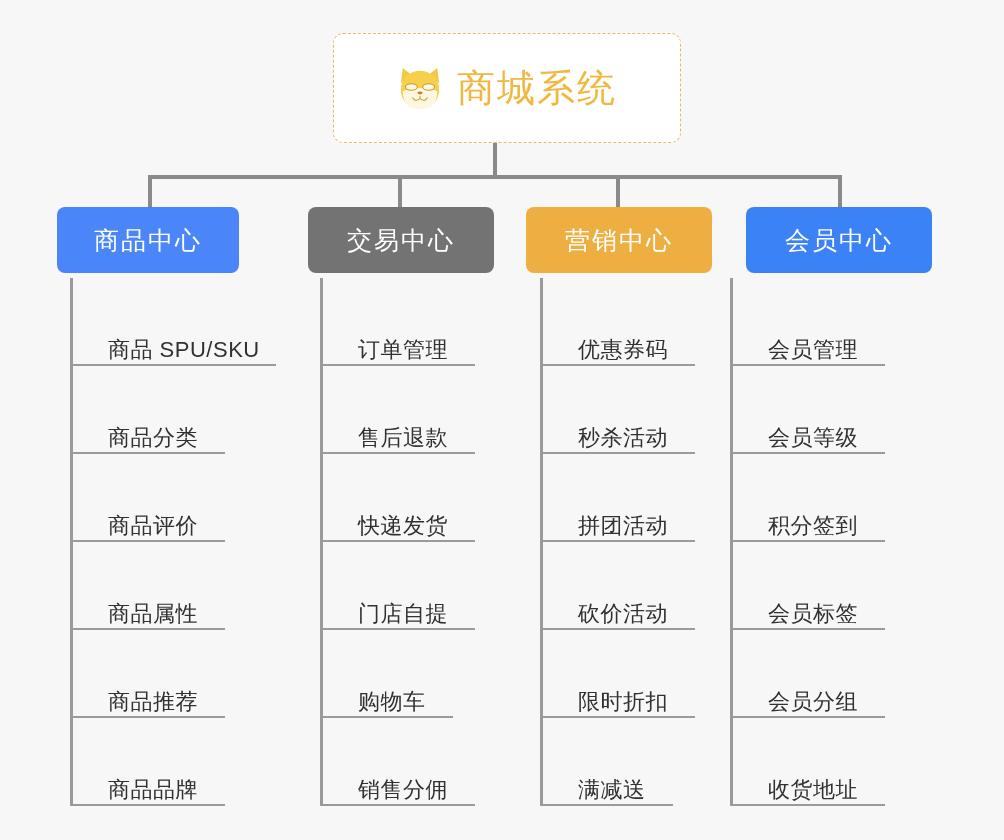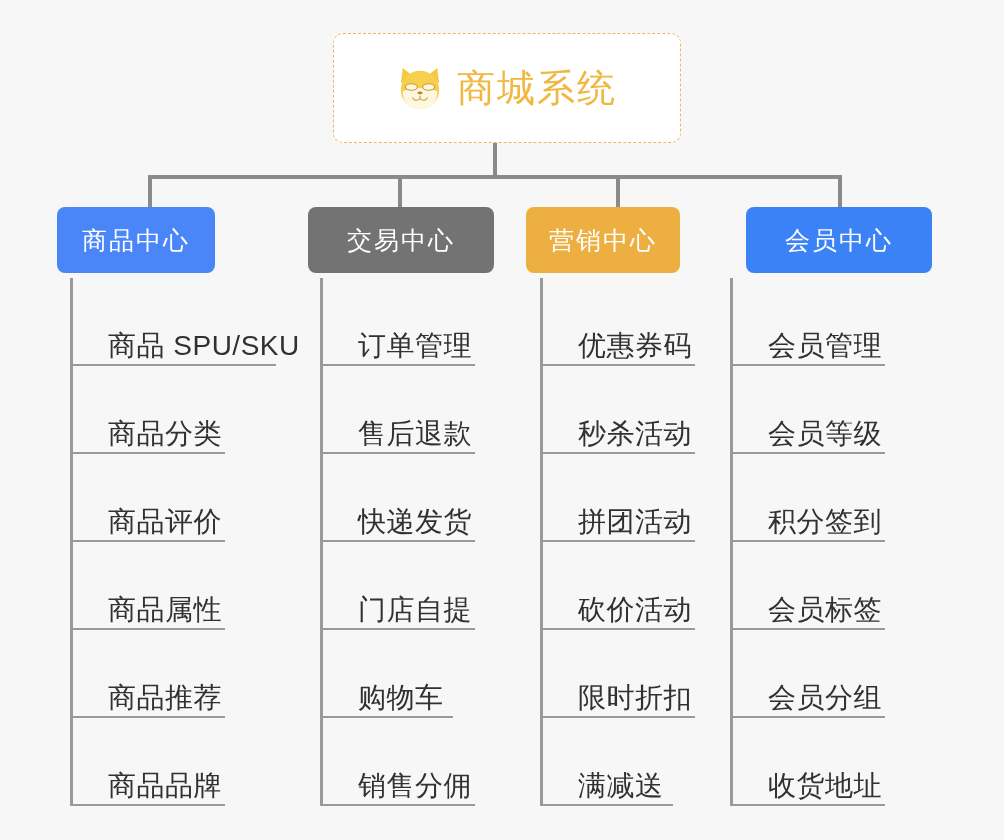--- a/index.html
+++ b/index.html
@@ -144,7 +144,7 @@
   <div class="conn conn-v" style="left: 616px; top: 175px; height: 32px; background: rgb(138, 138, 138);"></div>
   <div class="conn conn-v" style="left: 838px; top: 175px; height: 32px; background: rgb(138, 138, 138);"></div>
 
-  <div class="cat-box" style="left: 57px; top: 207px; width: 158px; background: rgb(74, 134, 247);">
+  <div class="cat-box" style="left: 57px; top: 207px; width: 182px; background: rgb(74, 134, 247);">
     <span>商品中心</span>
   </div>
   <div class="cat-box" style="left: 308px; top: 207px; width: 186px; background: #737373;">

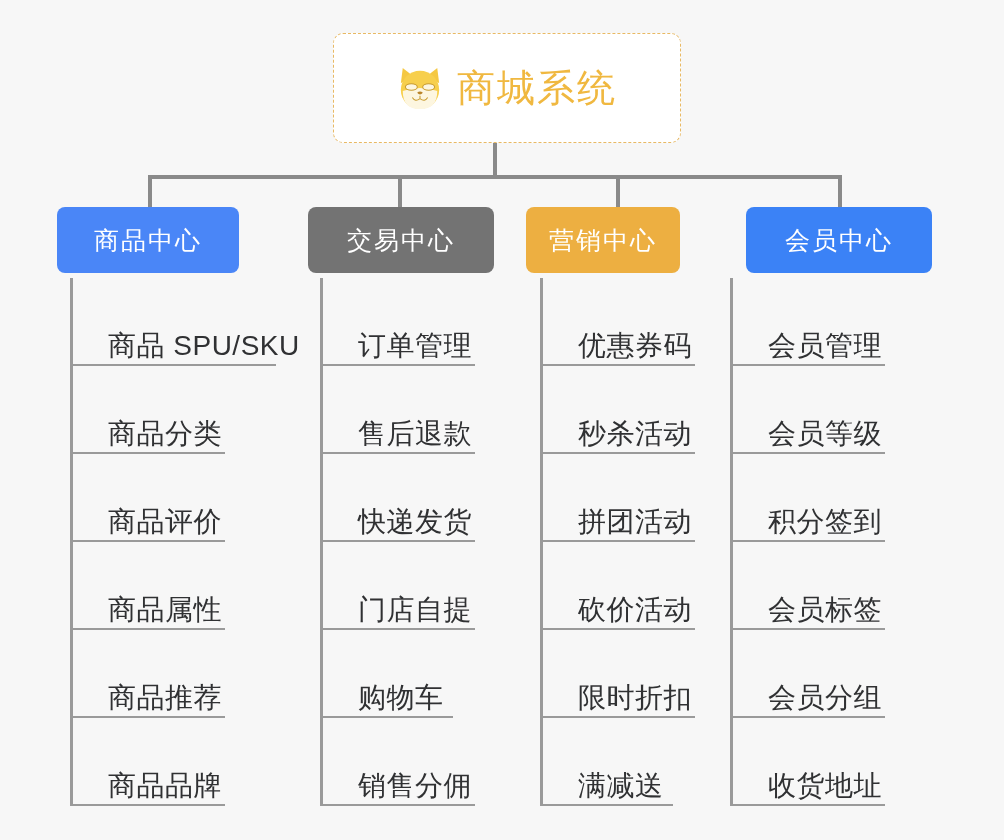--- a/index.html
+++ b/index.html
@@ -150,7 +150,7 @@
   <div class="cat-box" style="left: 308px; top: 207px; width: 186px; background: #737373;">
     <span>交易中心</span>
   </div>
-  <div class="cat-box" style="left: 526px; top: 207px; width: 154px; background: rgb(237, 175, 65);">
+  <div class="cat-box" style="left: 526px; top: 207px; width: 186px; background: rgb(237, 175, 65);">
     <span>营销中心</span>
   </div>
   <div class="cat-box" style="left: 746px; top: 207px; width: 186px; background: #3b82f6;">

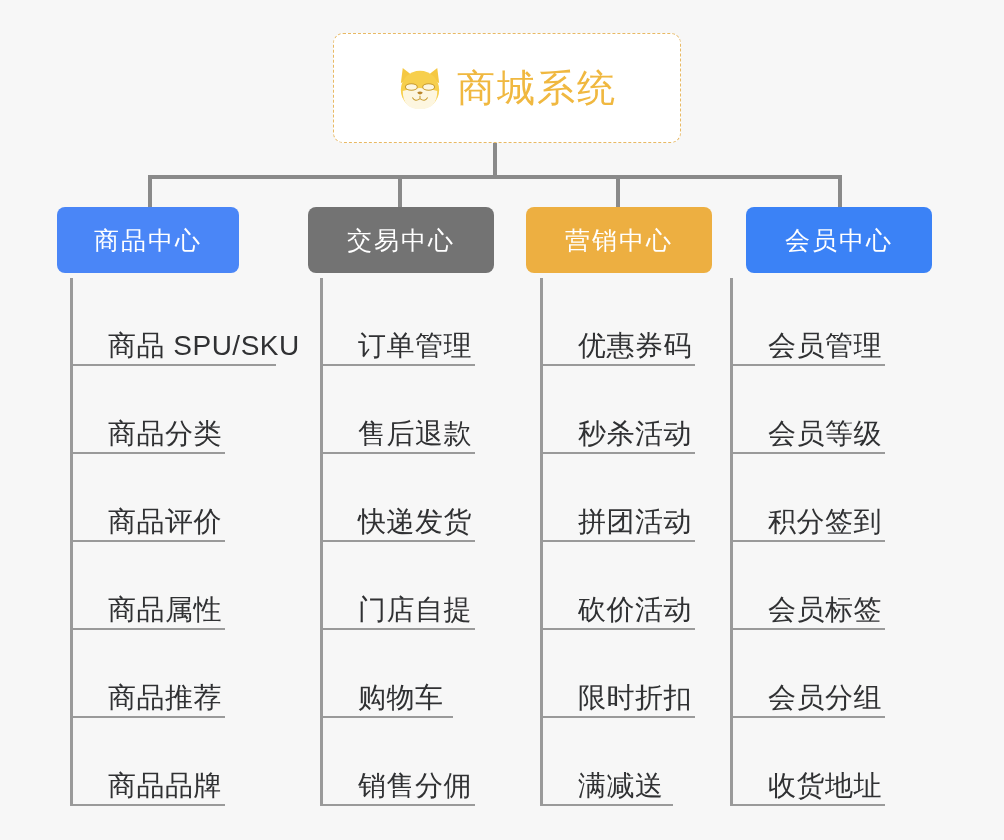--- a/index.html
+++ b/index.html
@@ -94,7 +94,7 @@
     padding-bottom: 4px;
   }
   .leaf-label {
-    font-size: 28px;
+    font-size: 22px;
     color: #303133;
     line-height: 1.1;
     white-space: nowrap;

